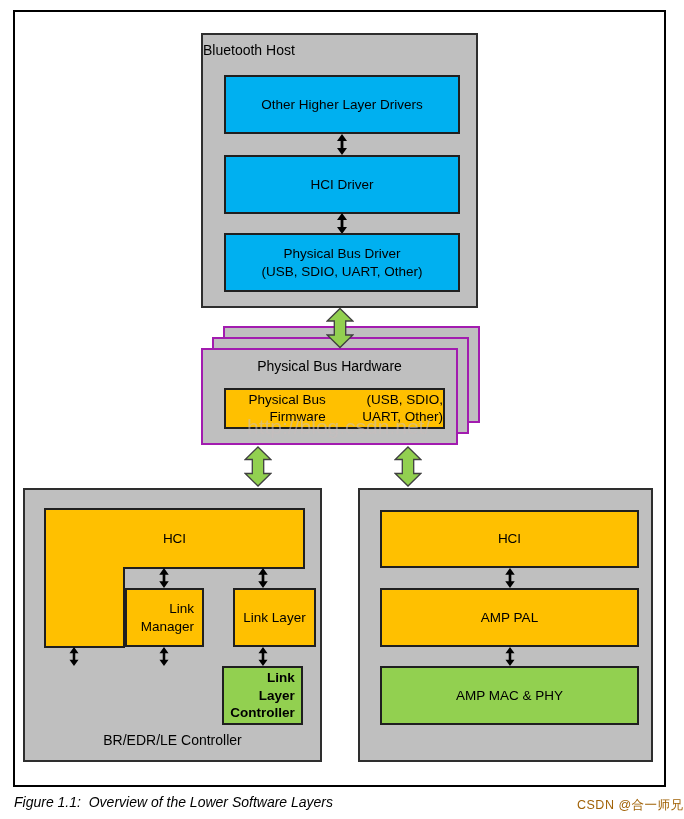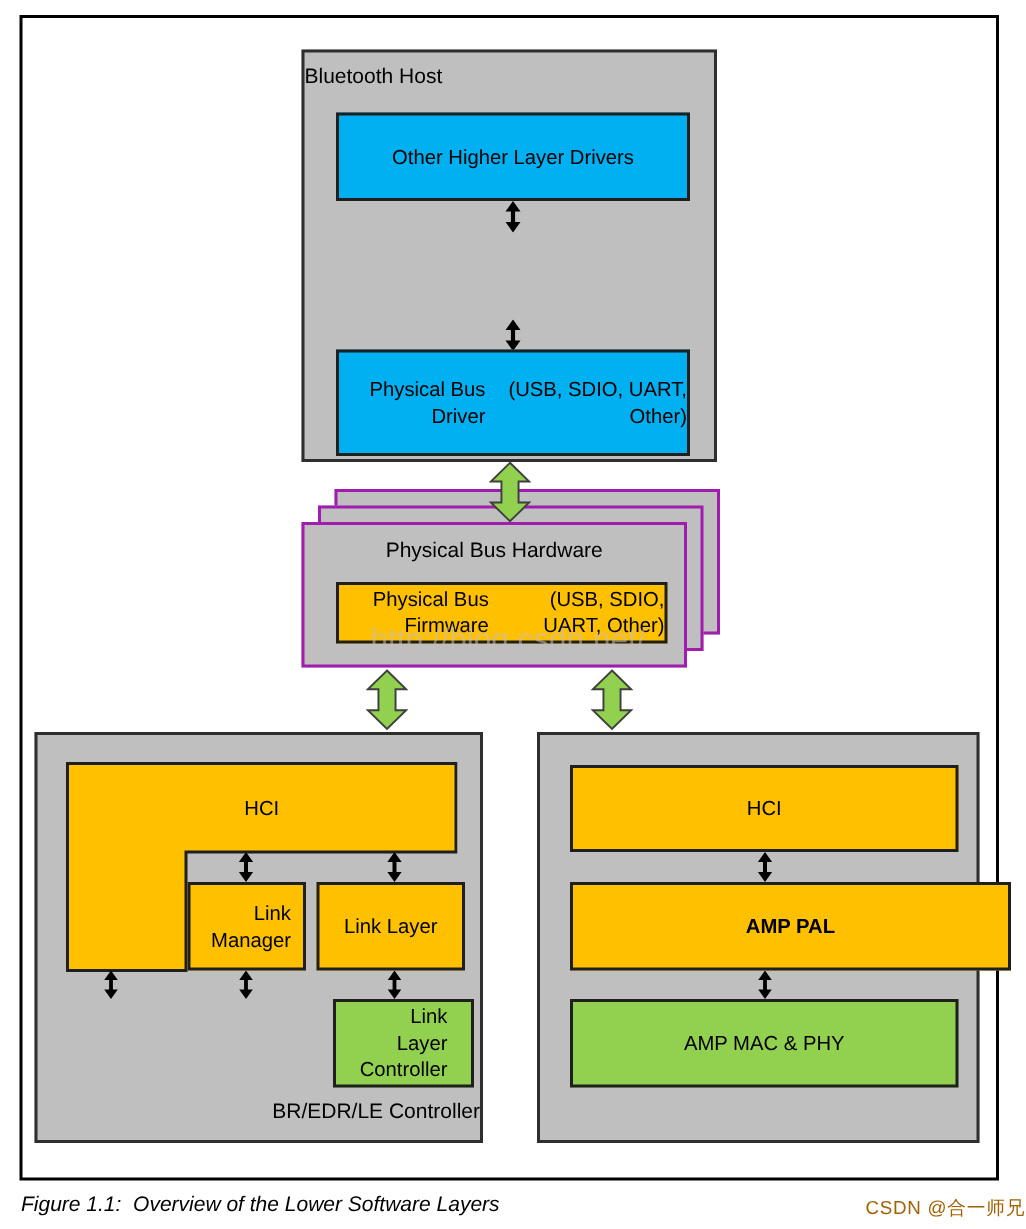--- a/index.html
+++ b/index.html
@@ -37,6 +37,9 @@
       <svg viewBox="0 0 12 21">
           <path d="M6 0 L11 7 L7.4 7 L7.4 14 L11 14 L6 21 L1 14 L4.6 14 L4.6 7 L1 7 Z" fill="#000"></path>
         </svg>
+    </div>
+    <div class="box blue" style="left:21px;top:120px;width:236px;height:59px;">
+      <span>HCI Driver</span>
     </div>
     <div class="arrow" style="left:133px;top:178px;width:12px;height:21px;">
       <svg viewBox="0 0 12 21">

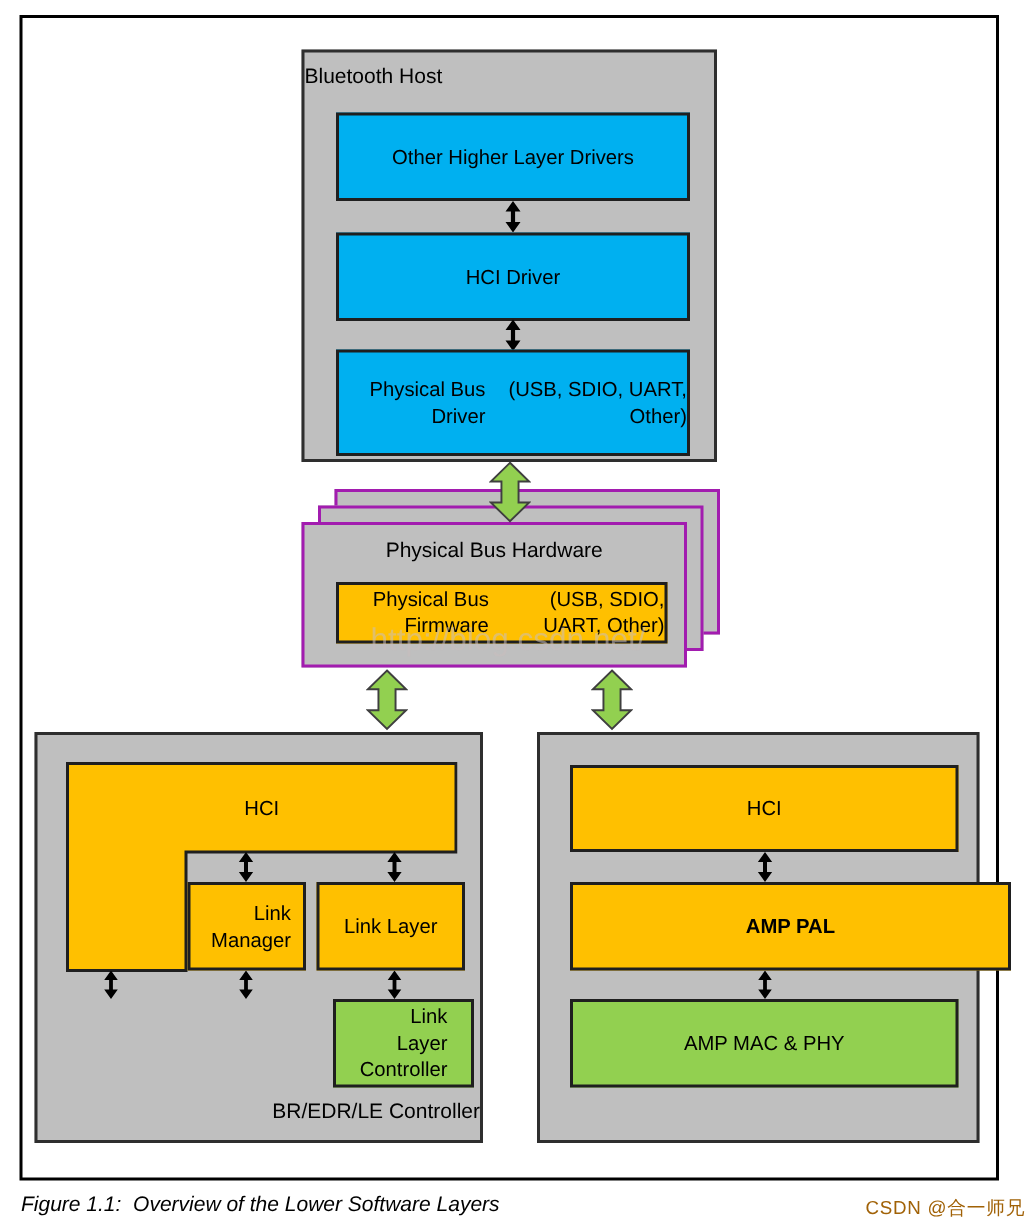--- a/index.html
+++ b/index.html
@@ -46,7 +46,7 @@
           <path d="M6 0 L11 7 L7.4 7 L7.4 14 L11 14 L6 21 L1 14 L4.6 14 L4.6 7 L1 7 Z" fill="#000"></path>
         </svg>
     </div>
-    <div class="box blue" style="left:21px;top:198px;width:236px;height:71px;">
+    <div class="box blue" style="left:21px;top:198px;width:236px;height:59px;flex-direction:column;">
       <span>Physical Bus Driver</span>
       <span>(USB, SDIO, UART, Other)</span>
     </div>

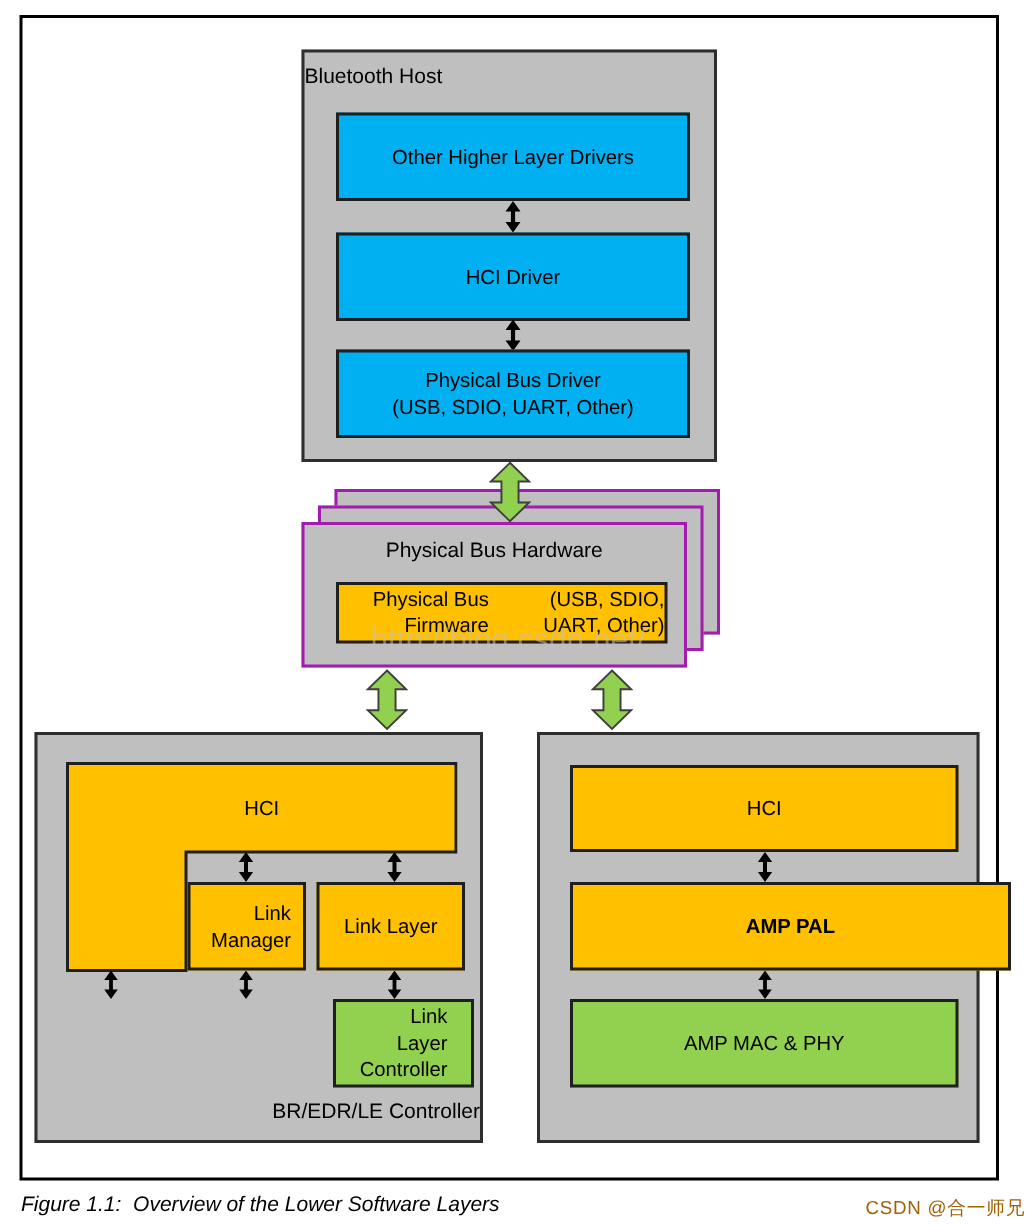--- a/index.html
+++ b/index.html
@@ -98,7 +98,7 @@
     <div class="box orange" style="left:100px;top:98px;width:79px;height:59px;padding:0 8px;">
       <span>Link Manager</span>
     </div>
-    <div class="box orange" style="left:186px;top:98px;width:99px;height:59px;">
+    <div class="box orange" style="left:208px;top:98px;width:83px;height:59px;">
       <span>Link Layer</span>
     </div>
     <div class="arrow" style="left:43px;top:157px;width:12px;height:19px;">

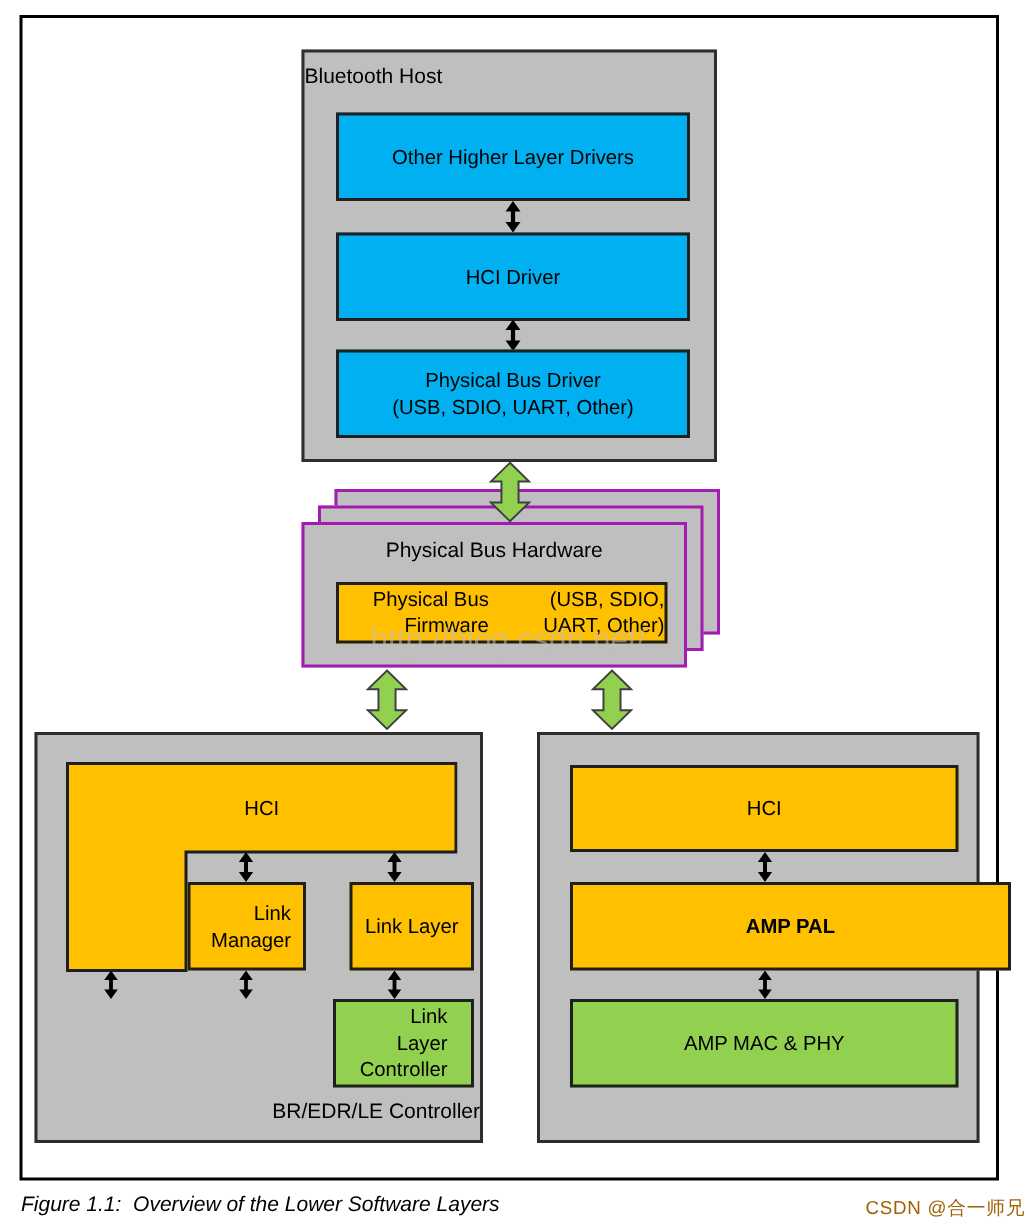--- a/index.html
+++ b/index.html
@@ -131,7 +131,7 @@
           <path d="M6 0 L11 7 L7.4 7 L7.4 14 L11 14 L6 21 L1 14 L4.6 14 L4.6 7 L1 7 Z" fill="#000"></path>
         </svg>
     </div>
-    <div class="box orange" style="left:20px;top:98px;width:294px;height:59px;font-weight:bold;">
+    <div class="box orange" style="left:20px;top:98px;width:259px;height:59px;">
       <span>AMP PAL</span>
     </div>
     <div class="arrow" style="left:144px;top:157px;width:12px;height:19px;">

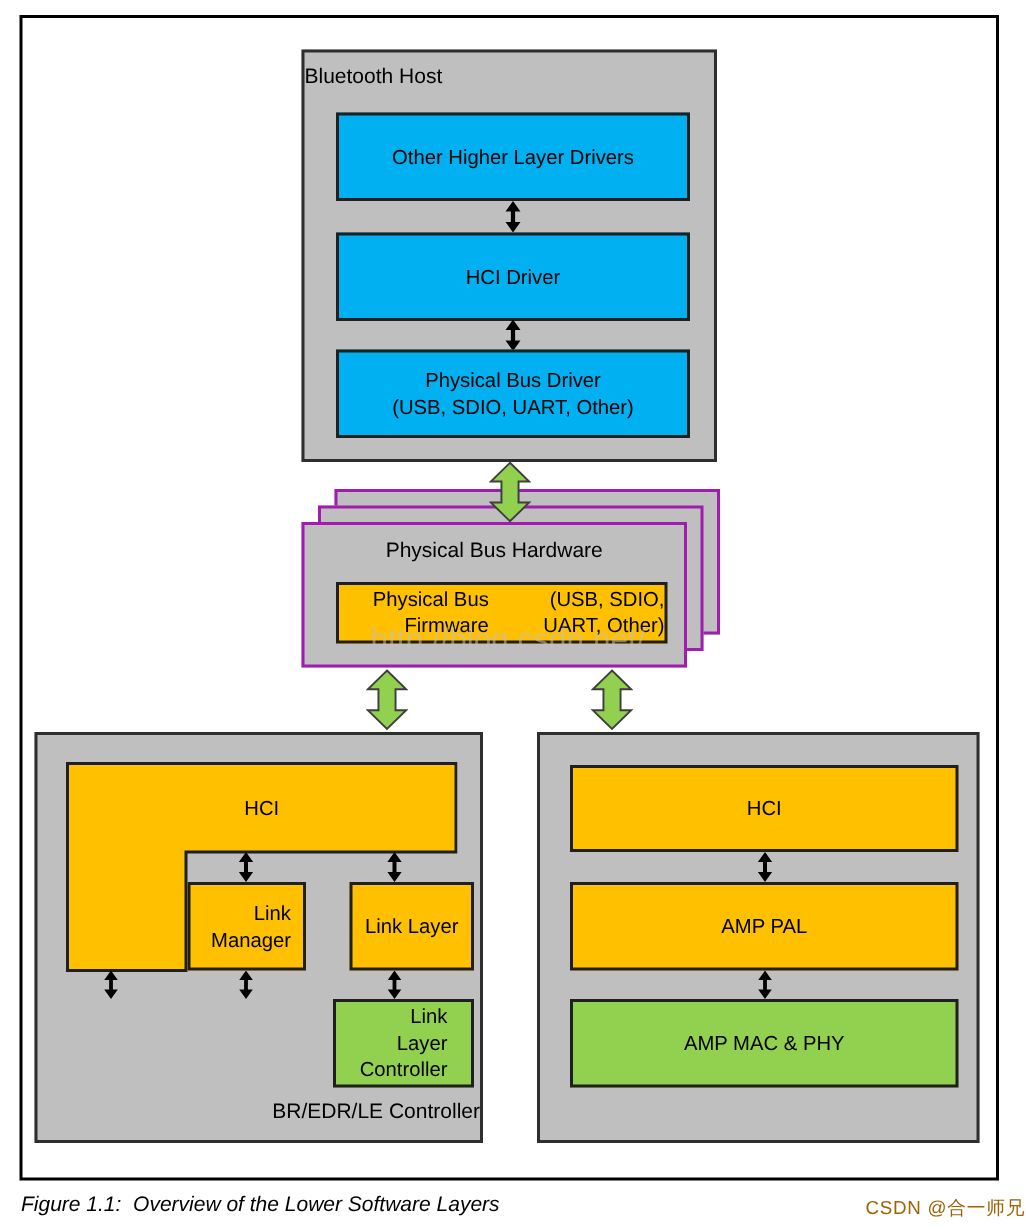--- a/index.html
+++ b/index.html
@@ -116,7 +116,7 @@
           <path d="M6 0 L11 7 L7.4 7 L7.4 14 L11 14 L6 21 L1 14 L4.6 14 L4.6 7 L1 7 Z" fill="#000"></path>
         </svg>
     </div>
-    <div class="box green" style="left:197px;top:176px;width:94px;height:59px;padding:0 20px;">
+    <div class="box green" style="left:197px;top:176px;width:81px;height:59px;padding:0 20px;font-weight:bold;">
       <span>Link Layer Controller</span>
     </div>
     <div class="bottom-title">BR/EDR/LE Controller</div>

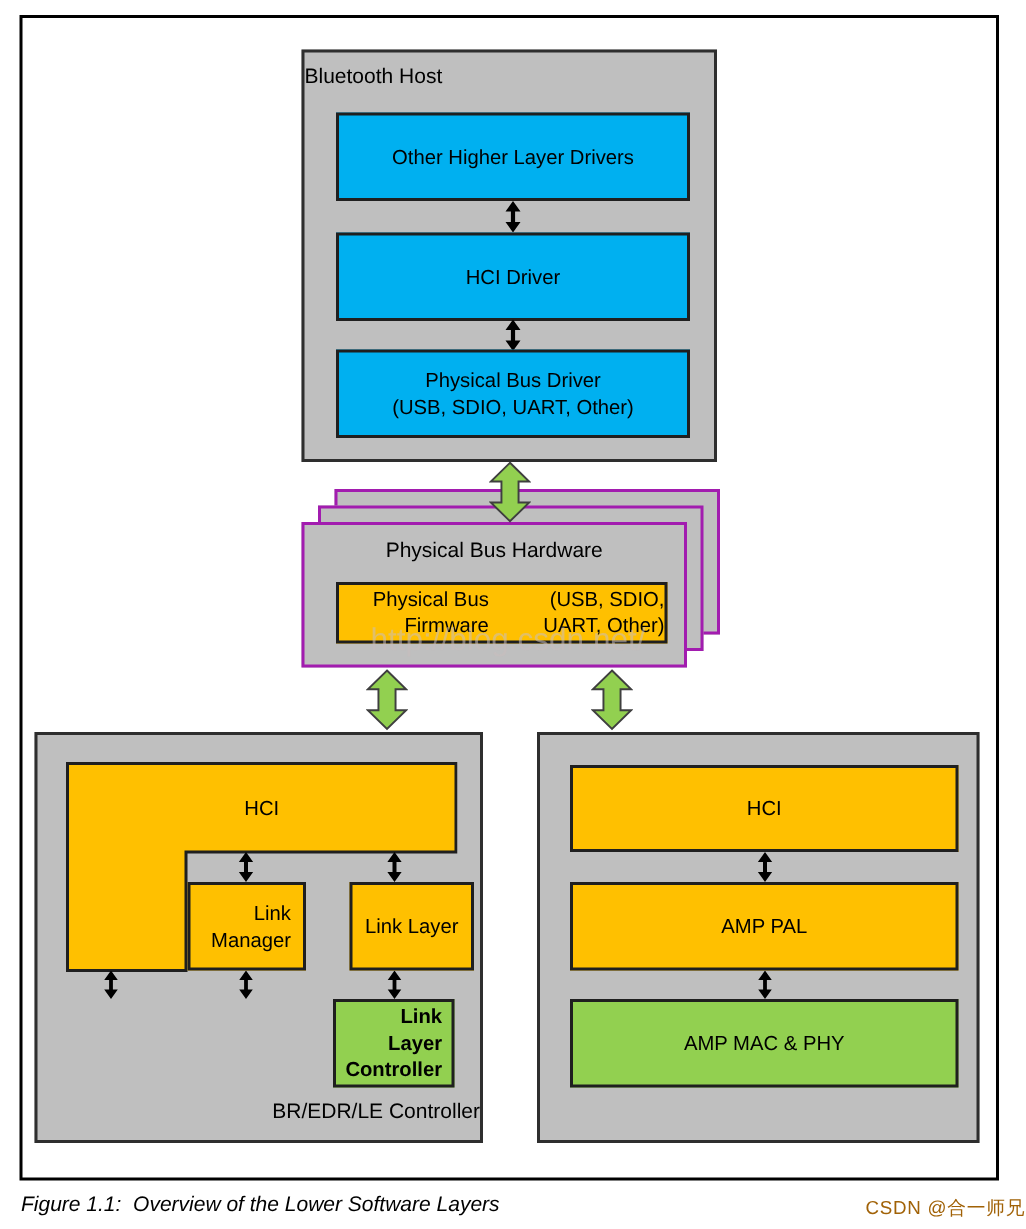--- a/index.html
+++ b/index.html
@@ -16,7 +16,7 @@
   .arrow svg{display:block;width:100%;height:100%;}
   .stackbox{position:absolute;background:var(--panel-gray,#bfbfbf);border:2px solid #a21caf;box-sizing:border-box;}
   .hci-label{position:absolute;display:flex;align-items:center;justify-content:center;font-size:13.5px;}
-  .bottom-title{position:absolute;left:0;right:0;bottom:12px;text-align:right;font-size:14px;}
+  .bottom-title{position:absolute;left:0;right:0;bottom:12px;text-align:center;font-size:14px;}
   .caption{position:absolute;left:14px;top:794px;font-size:14px;font-style:italic;white-space:pre;}
   .csdn-mark{position:absolute;left:577px;top:797px;font-size:12.5px;color:#a16207;letter-spacing:.5px;}
   .url-mark{position:absolute;left:247px;top:403px;font-size:21px;color:rgba(200,190,190,.55);white-space:nowrap;pointer-events:none;margin-top:12px;}

